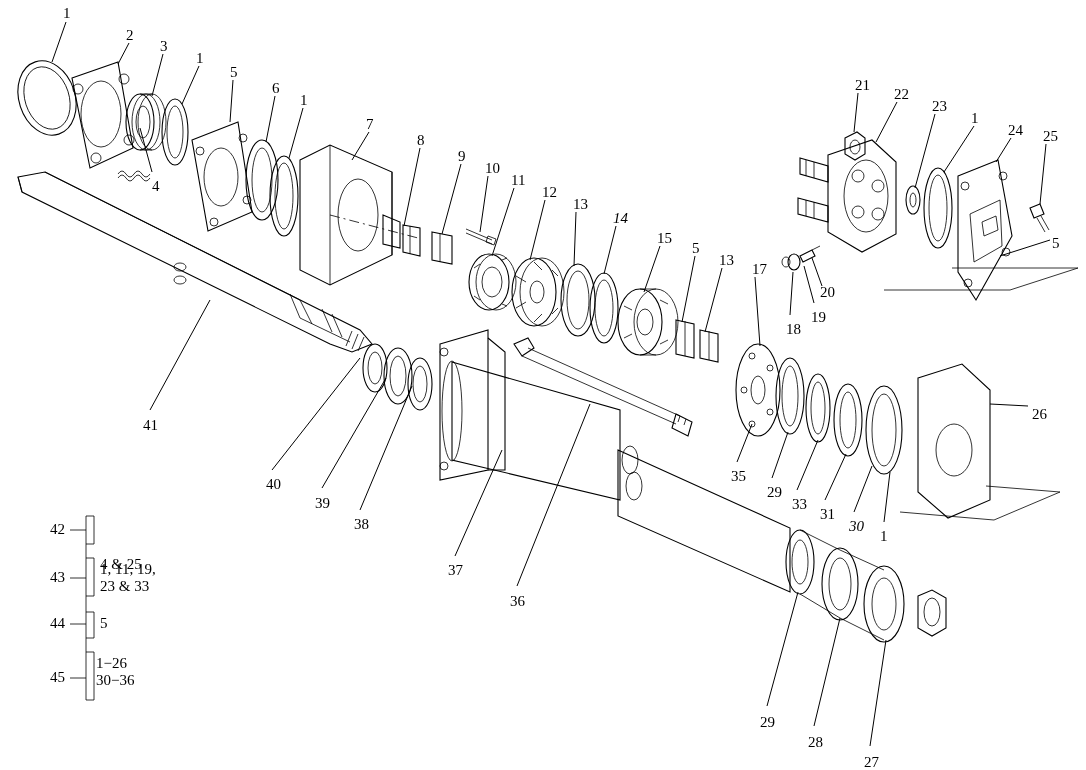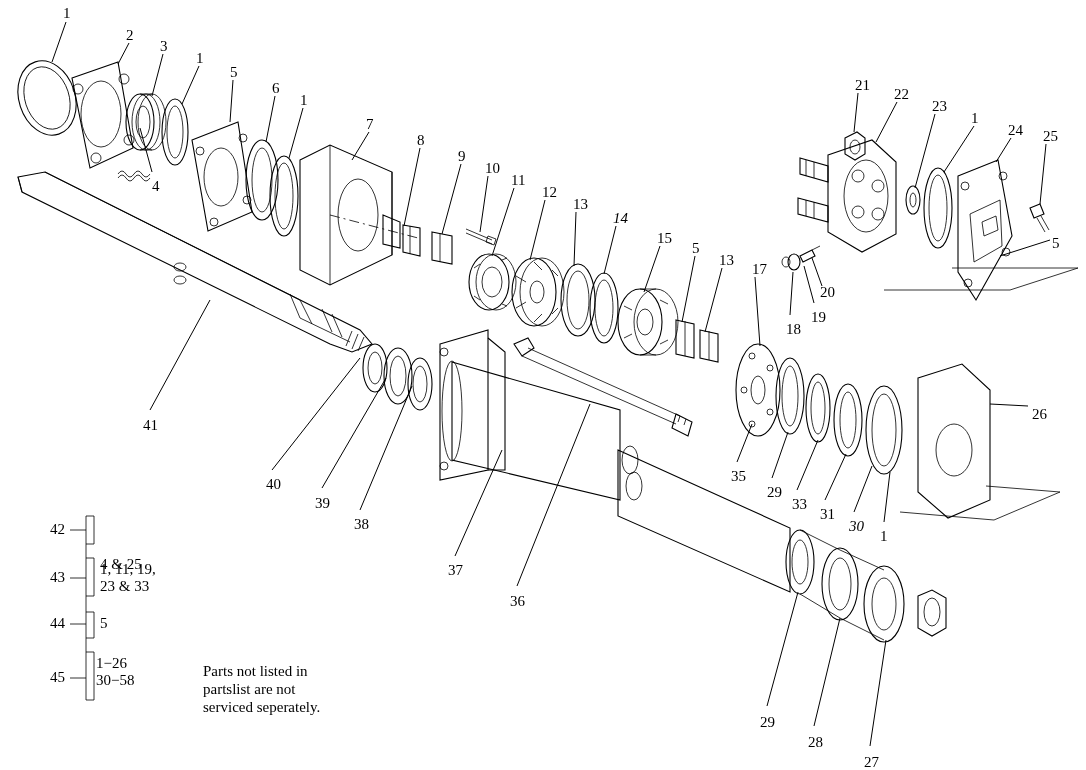--- a/index.html
+++ b/index.html
@@ -401,7 +401,7 @@
 
   <div class="legend-text" style="left:50px; top:669px;">45</div>
   <div class="legend-text" style="left:96px; top:655px;">1−26
-30−58</div>
+30−36</div>
 
   <div class="note" style="left:203px; top:662px;">Parts not listed in
 partslist are not

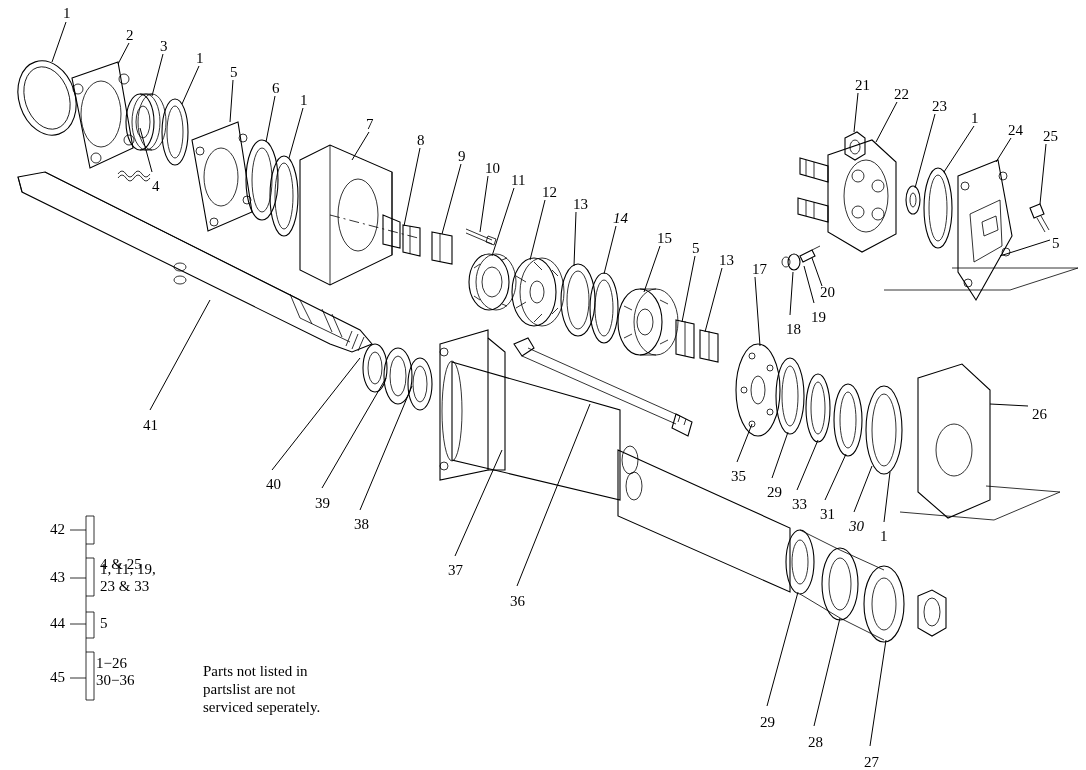--- a/index.html
+++ b/index.html
@@ -403,9 +403,6 @@
   <div class="legend-text" style="left:96px; top:655px;">1−26
 30−36</div>
 
-  <div class="note" style="left:203px; top:662px;">Parts not listed in
-partslist are not
-serviced seperately.</div>
 
 </div>
 

